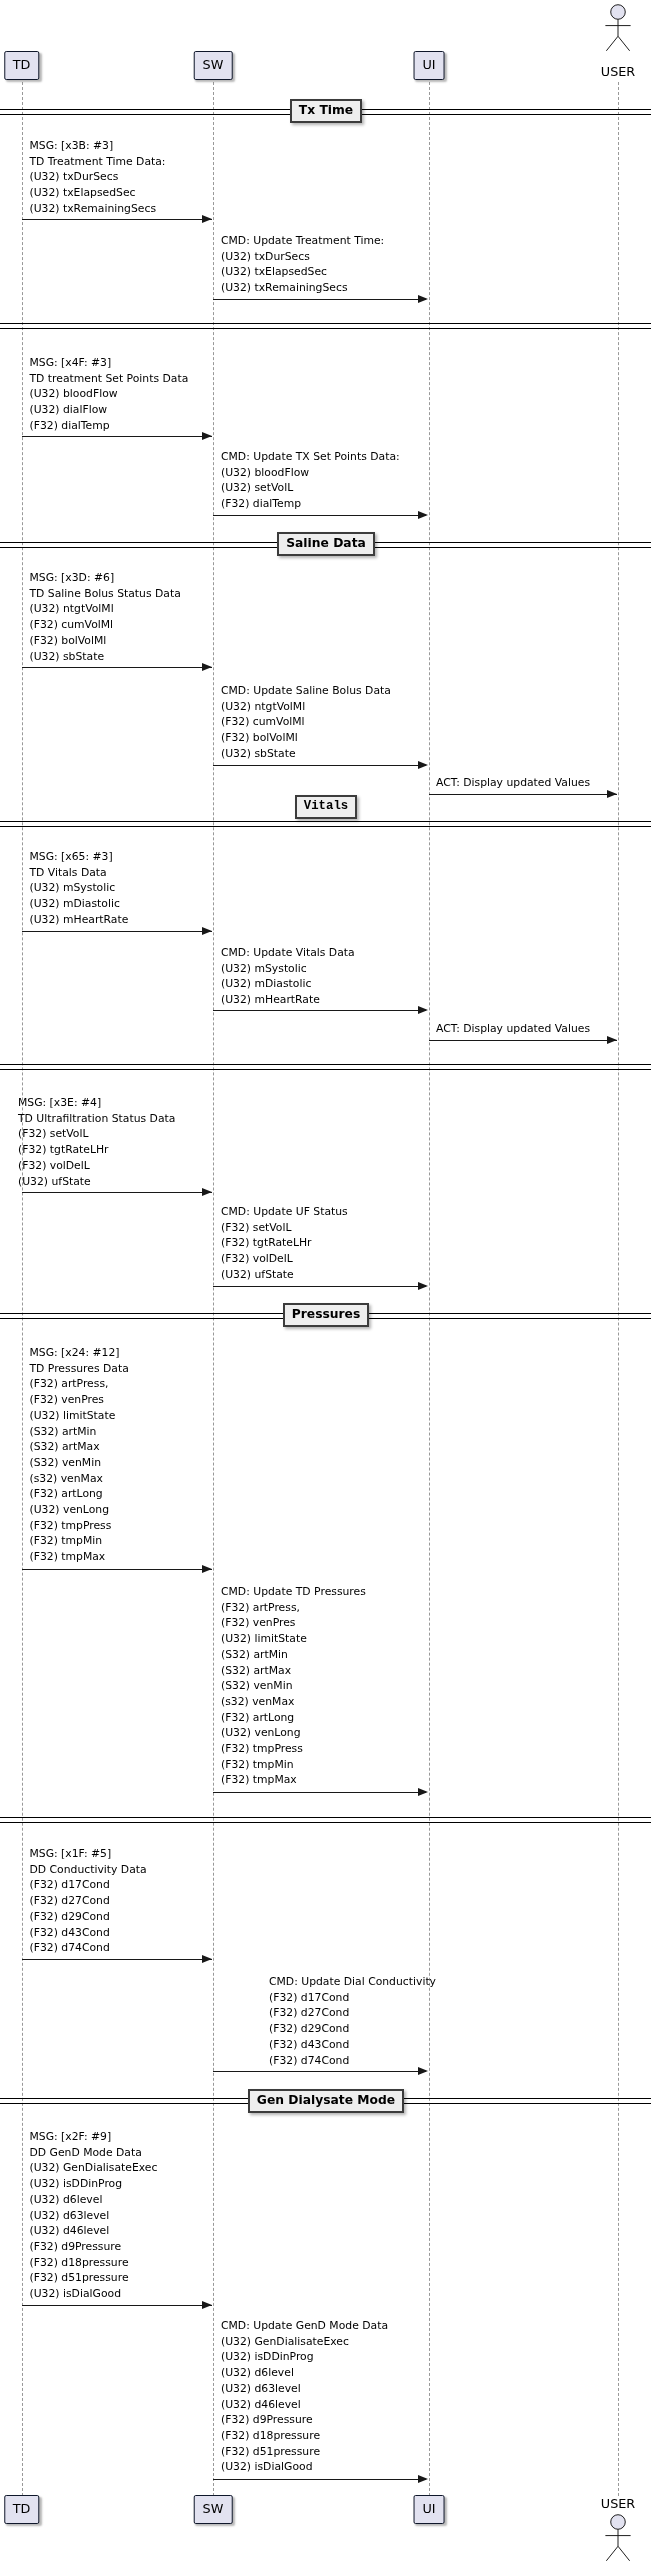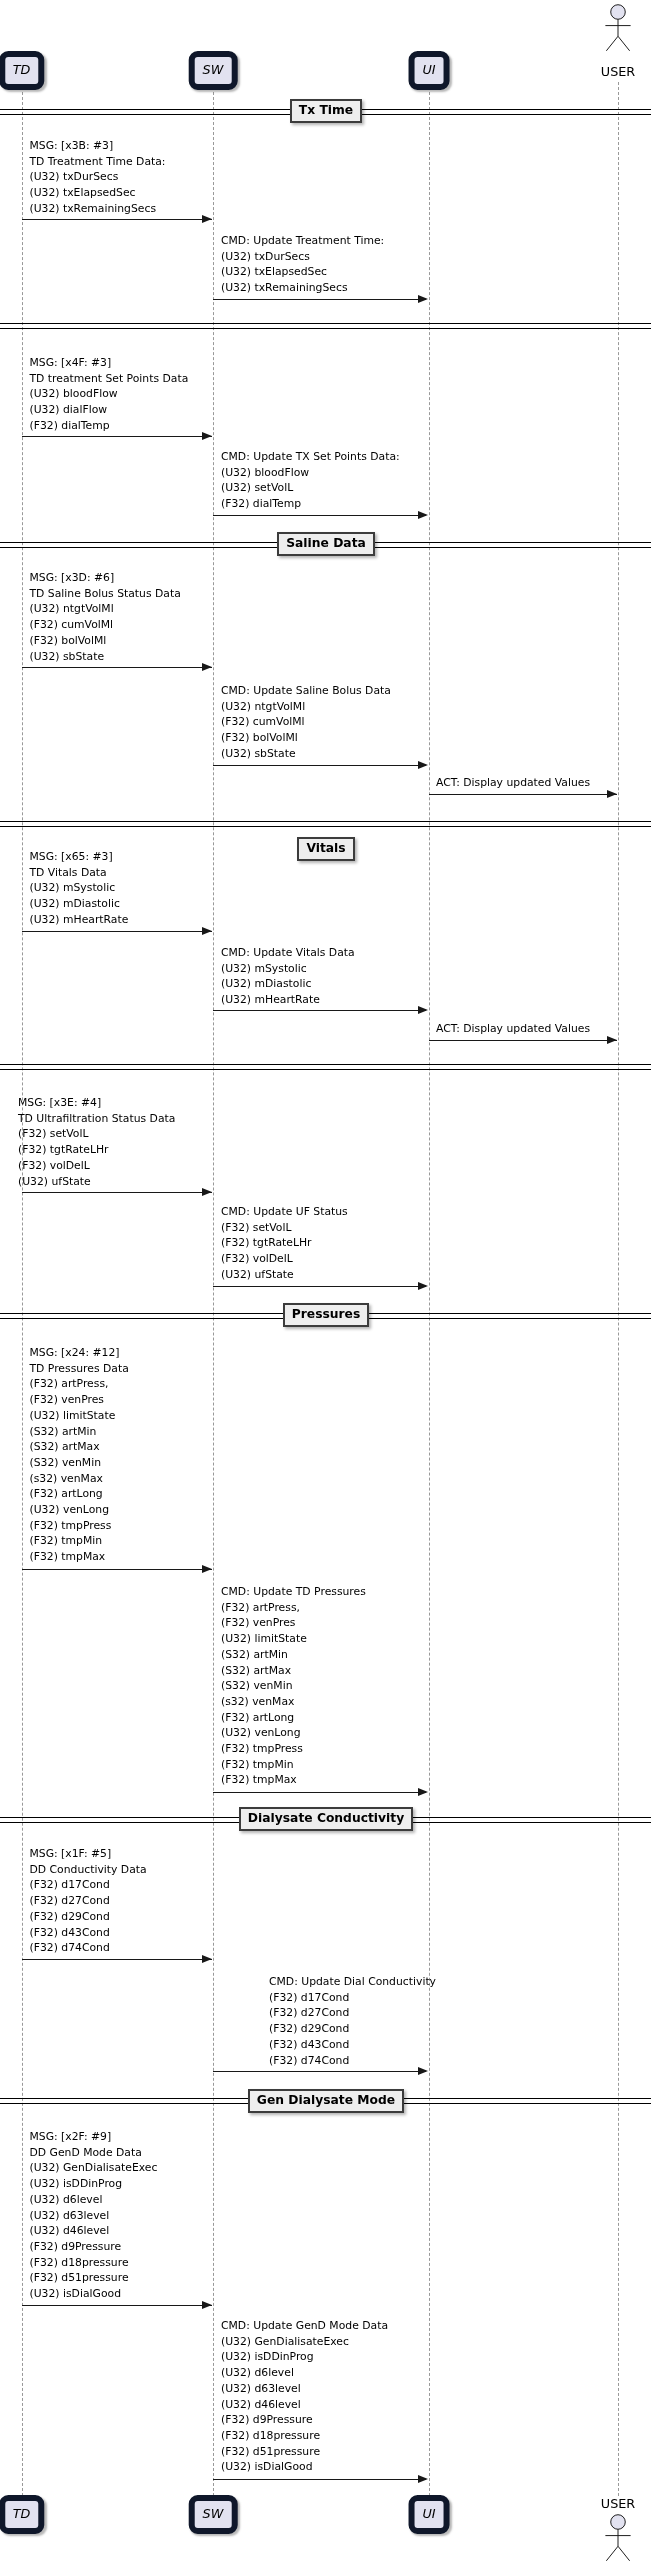--- a/index.html
+++ b/index.html
@@ -14,10 +14,9 @@
   .lifeline{position:absolute;width:0;border-left:1px dashed #999;}
   .pbox{
     position:absolute;transform:translateX(-50%);
-    background:#E2E2F0;border:6px solid #0f172a;border-radius:9px;
+    background:#E2E2F0;border:1px solid #0f172a;border-radius:2px;
     padding:6.9px 7.9px;font-size:12.8px;line-height:12.8px;white-space:nowrap;
     box-shadow:2px 2px 2px rgba(100,100,100,.45);
-    font-style:italic;
   }
   .actor-label{
     position:absolute;transform:translateX(-50%);

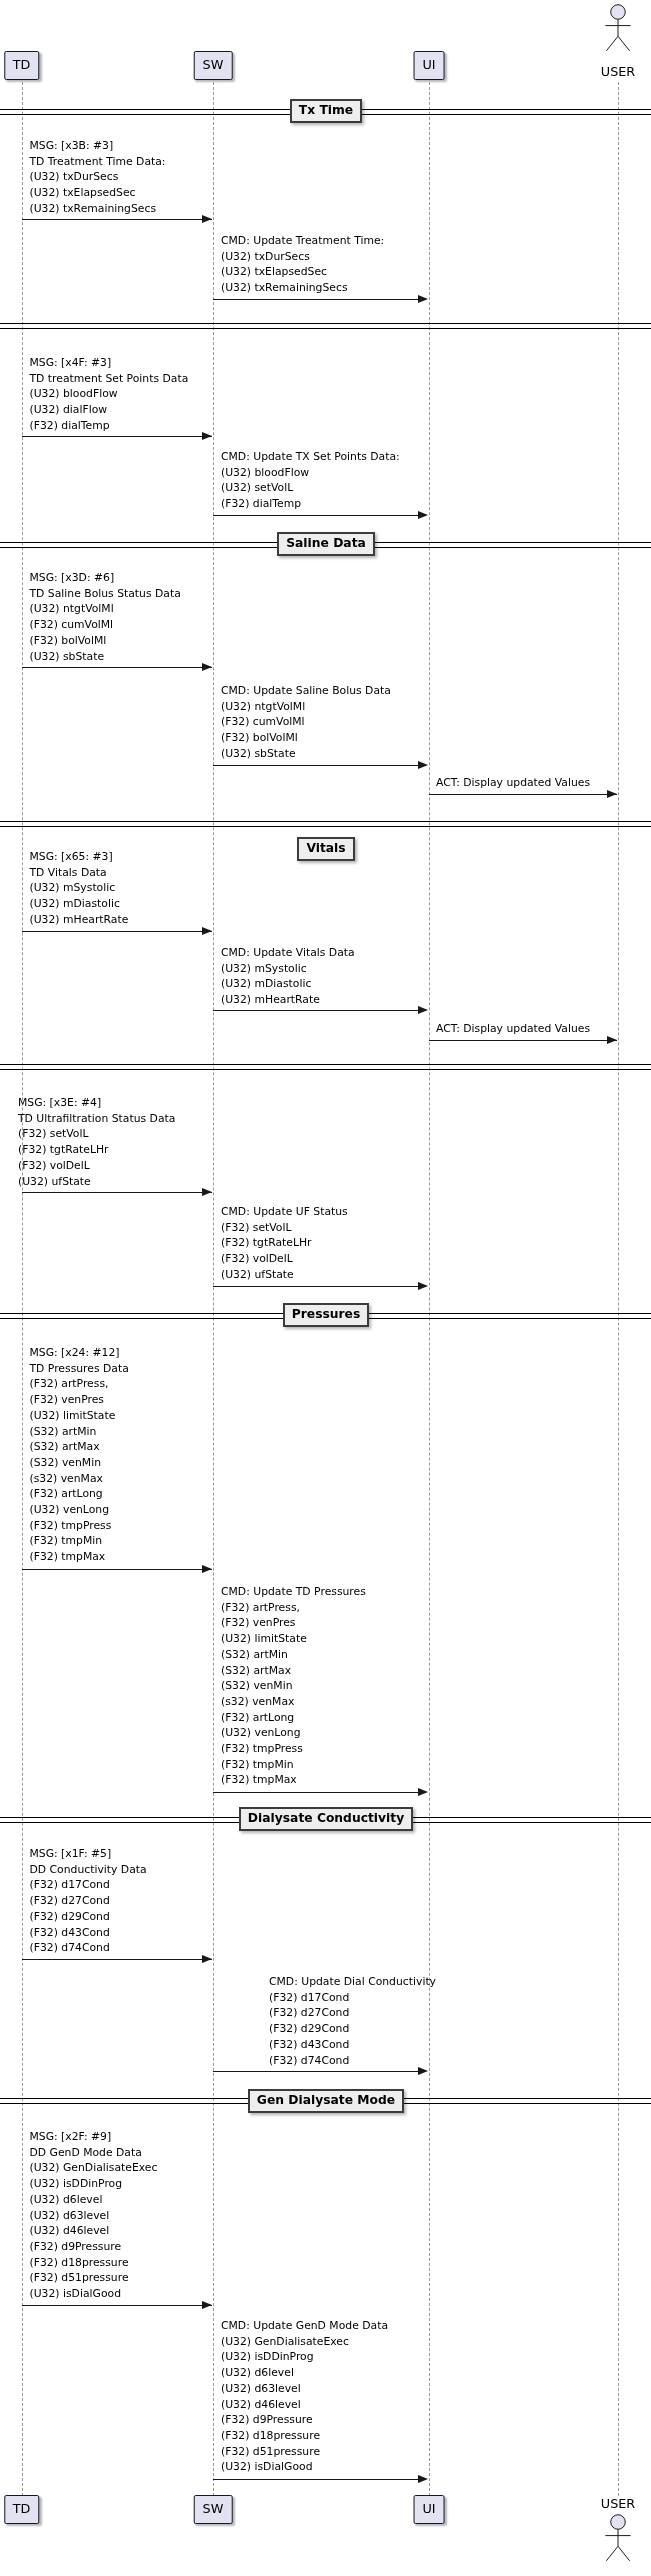--- a/index.html
+++ b/index.html
@@ -116,7 +116,7 @@
     <div class="msgline" style="left: 429px; width: 188px; top: 794px;"></div>
     <div class="msghead" style="left: 607px; top: 790px;"></div>
     <div class="divlines" style="top: 821px;"></div>
-    <div class="divwrap" style="top: 837px;"><span class="divlabel">Vitals</span></div>
+    <div class="divwrap" style="top: 795px; font-family: Liberation Mono, monospace;"><span class="divlabel">Vitals</span></div>
     <div class="msgtext" style="left: 29.5px; top: 849px;">MSG: [x65: #3]
 TD Vitals Data
 (U32) mSystolic

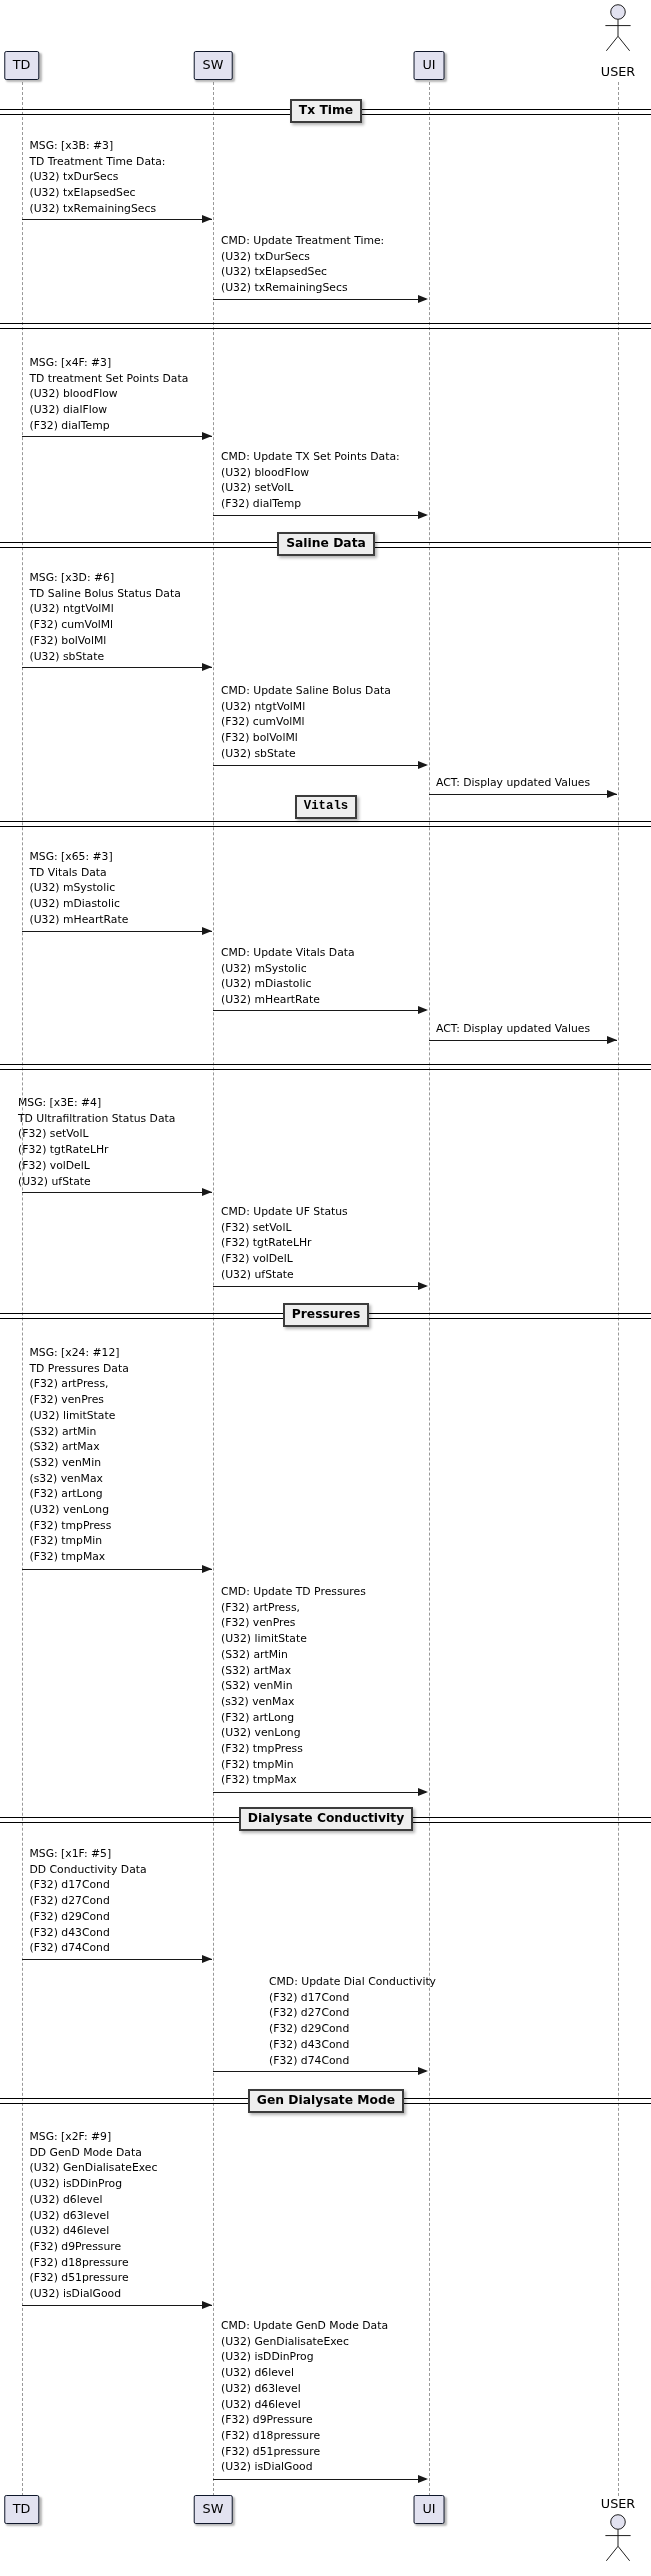--- a/index.html
+++ b/index.html
@@ -183,7 +183,6 @@
     <div class="msgline" style="left: 213px; width: 213px; top: 1792px;"></div>
     <div class="msghead" style="left: 418px; top: 1788px;"></div>
     <div class="divlines" style="top: 1817px;"></div>
-    <div class="divwrap" style="top: 1807px;"><span class="divlabel">Dialysate Conductivity</span></div>
     <div class="msgtext" style="left: 29.5px; top: 1846px;">MSG: [x1F: #5]
 DD Conductivity Data
 (F32) d17Cond

